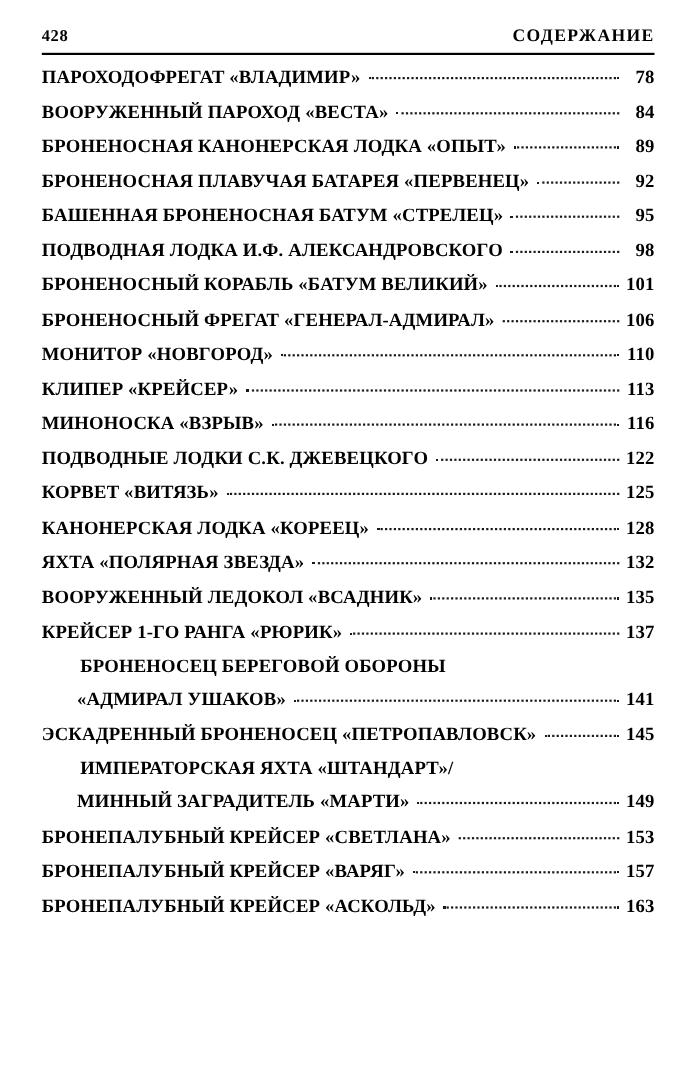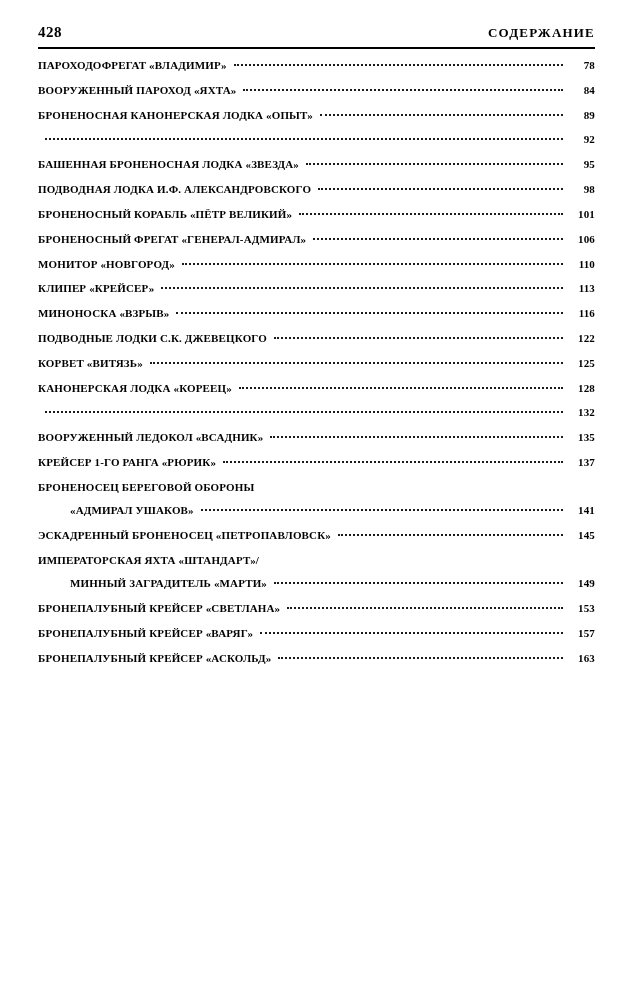--- a/index.html
+++ b/index.html
@@ -35,7 +35,7 @@
     letter-spacing: 0.5px;
   }
   .header .running-title {
-    font-size: 13px;
+    font-size: 16px;
     letter-spacing: 1.2px;
   }
   .toc {

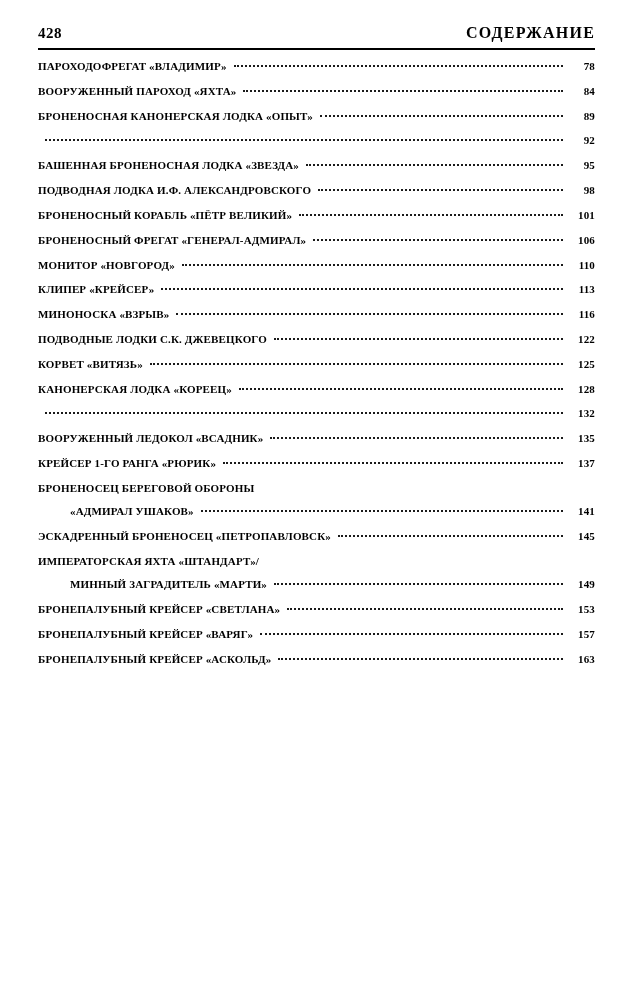--- a/index.html
+++ b/index.html
@@ -47,7 +47,7 @@
     display: block;
     margin-bottom: 12.5px;
     font-weight: bold;
-    font-size: 11px;
+    font-size: 17px;
     letter-spacing: 0.15px;
     line-height: 1.12;
   }

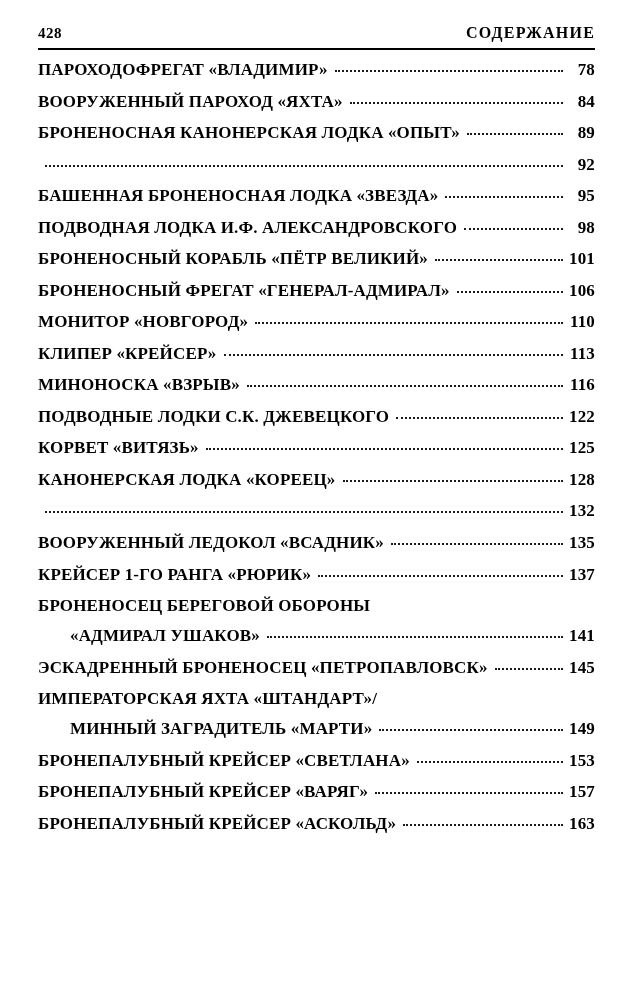--- a/index.html
+++ b/index.html
@@ -104,7 +104,7 @@
       </div>
       <div class="toc-entry">
         <div class="entry-row">
-          <span class="entry-title">ВООРУЖЕННЫЙ ПАРОХОД «ЯХТА»</span>
+          <span class="entry-title">ВООРУЖЕННЫЙ ПАРОХОД «ВЕСТА»</span>
           <span class="leader"></span>
           <span class="entry-page">84</span>
         </div>

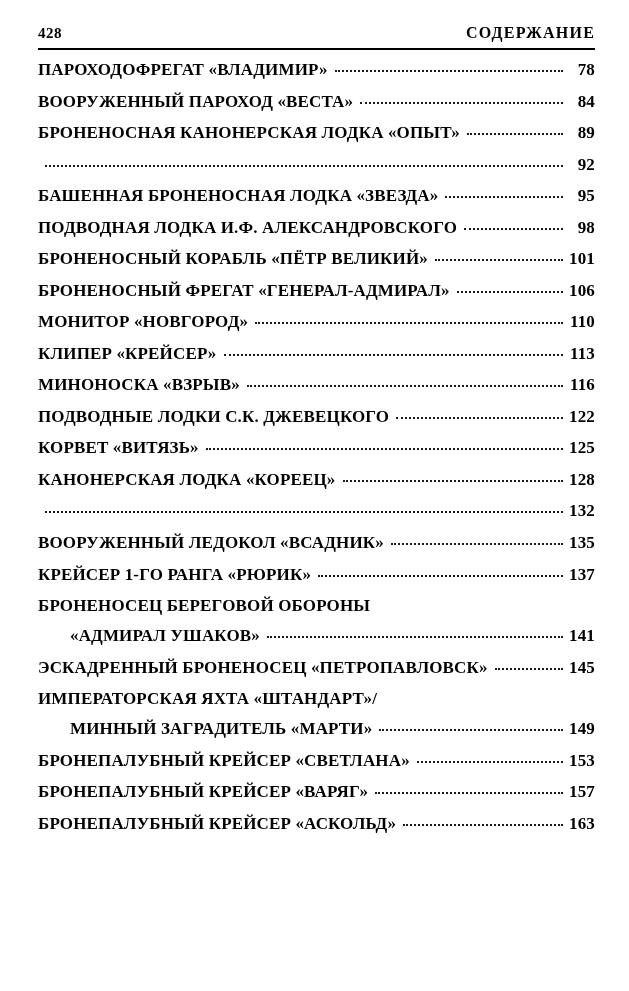--- a/index.html
+++ b/index.html
@@ -118,6 +118,7 @@
       </div>
       <div class="toc-entry">
         <div class="entry-row">
+          <span class="entry-title">БРОНЕНОСНАЯ ПЛАВУЧАЯ БАТАРЕЯ «ПЕРВЕНЕЦ»</span>
           <span class="leader"></span>
           <span class="entry-page">92</span>
         </div>

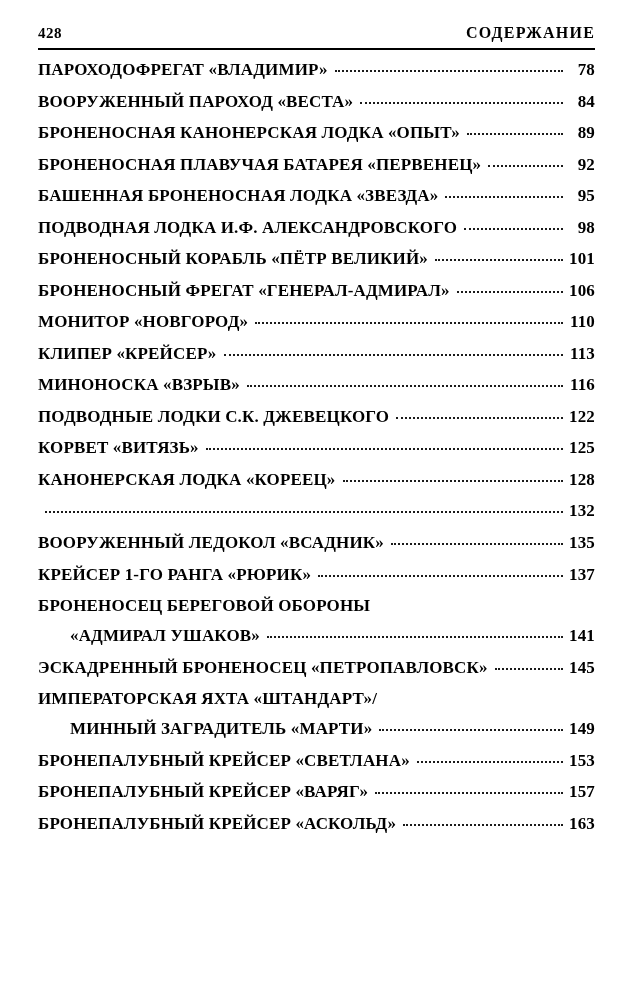--- a/index.html
+++ b/index.html
@@ -125,7 +125,7 @@
       </div>
       <div class="toc-entry">
         <div class="entry-row">
-          <span class="entry-title">БАШЕННАЯ БРОНЕНОСНАЯ ЛОДКА «ЗВЕЗДА»</span>
+          <span class="entry-title">БАШЕННАЯ БРОНЕНОСНАЯ БАТУМ «СТРЕЛЕЦ»</span>
           <span class="leader"></span>
           <span class="entry-page">95</span>
         </div>

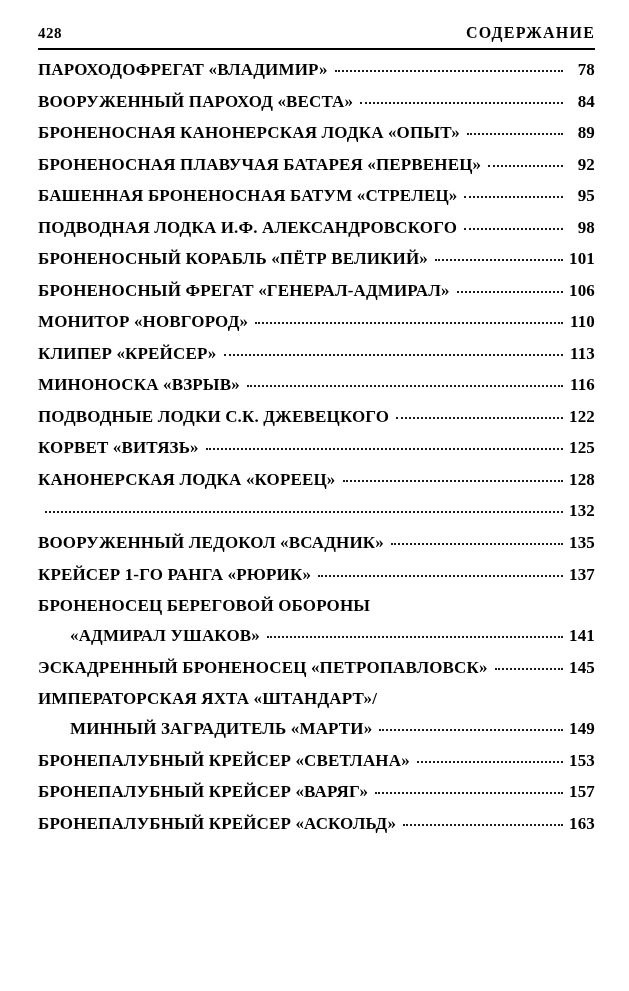--- a/index.html
+++ b/index.html
@@ -139,7 +139,7 @@
       </div>
       <div class="toc-entry">
         <div class="entry-row">
-          <span class="entry-title">БРОНЕНОСНЫЙ КОРАБЛЬ «ПЁТР ВЕЛИКИЙ»</span>
+          <span class="entry-title">БРОНЕНОСНЫЙ КОРАБЛЬ «БАТУМ ВЕЛИКИЙ»</span>
           <span class="leader"></span>
           <span class="entry-page">101</span>
         </div>

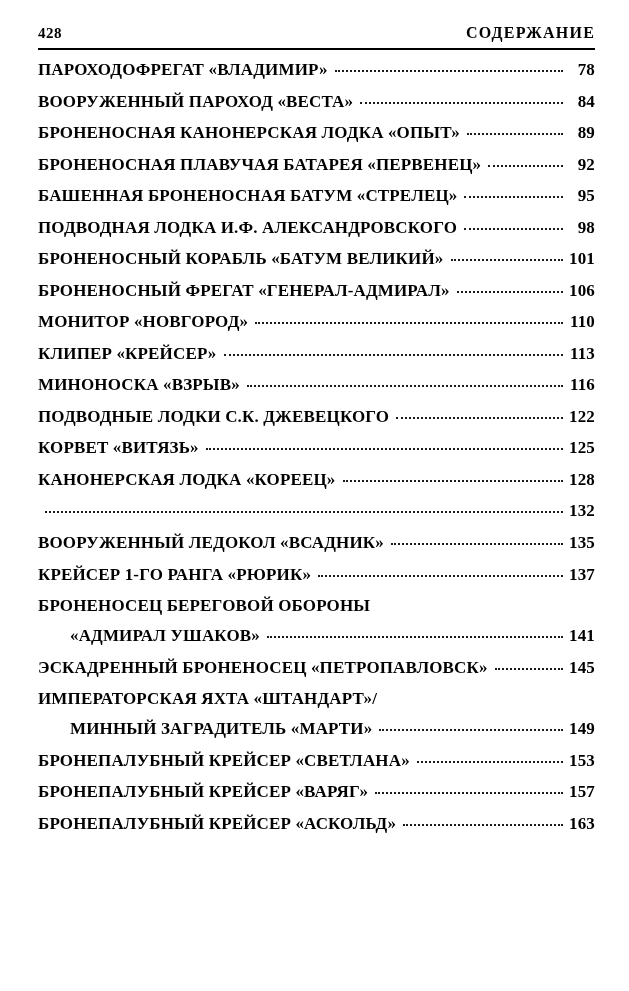--- a/index.html
+++ b/index.html
@@ -195,6 +195,7 @@
       </div>
       <div class="toc-entry">
         <div class="entry-row">
+          <span class="entry-title">ЯХТА «ПОЛЯРНАЯ ЗВЕЗДА»</span>
           <span class="leader"></span>
           <span class="entry-page">132</span>
         </div>

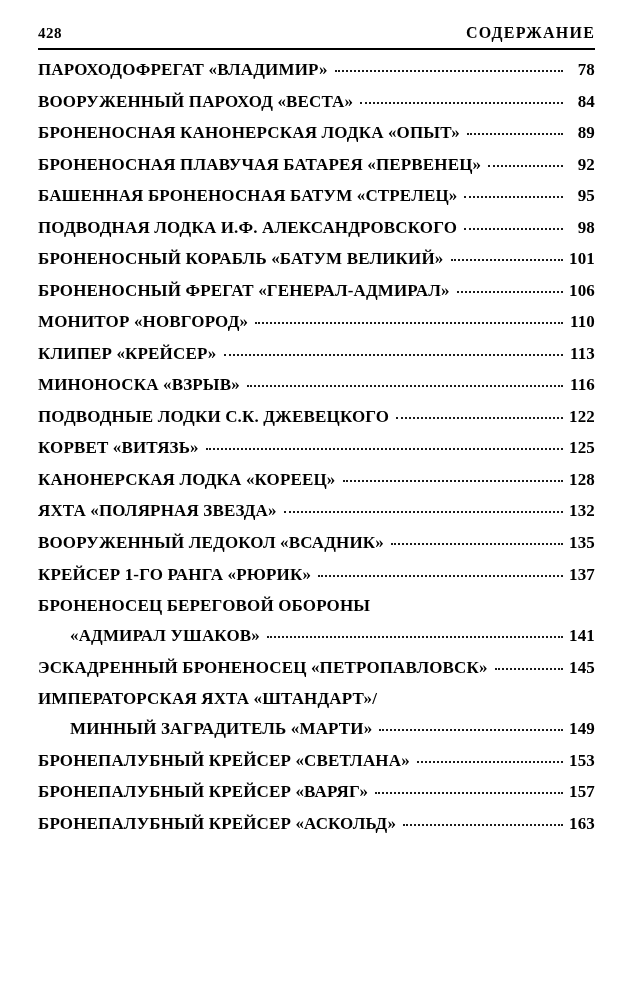--- a/index.html
+++ b/index.html
@@ -82,6 +82,7 @@
   }
   .toc-entry.two-line .entry-row:first-child {
     margin-bottom: 11px;
+    margin-left: 35px;
   }
 </style>
 </head>

